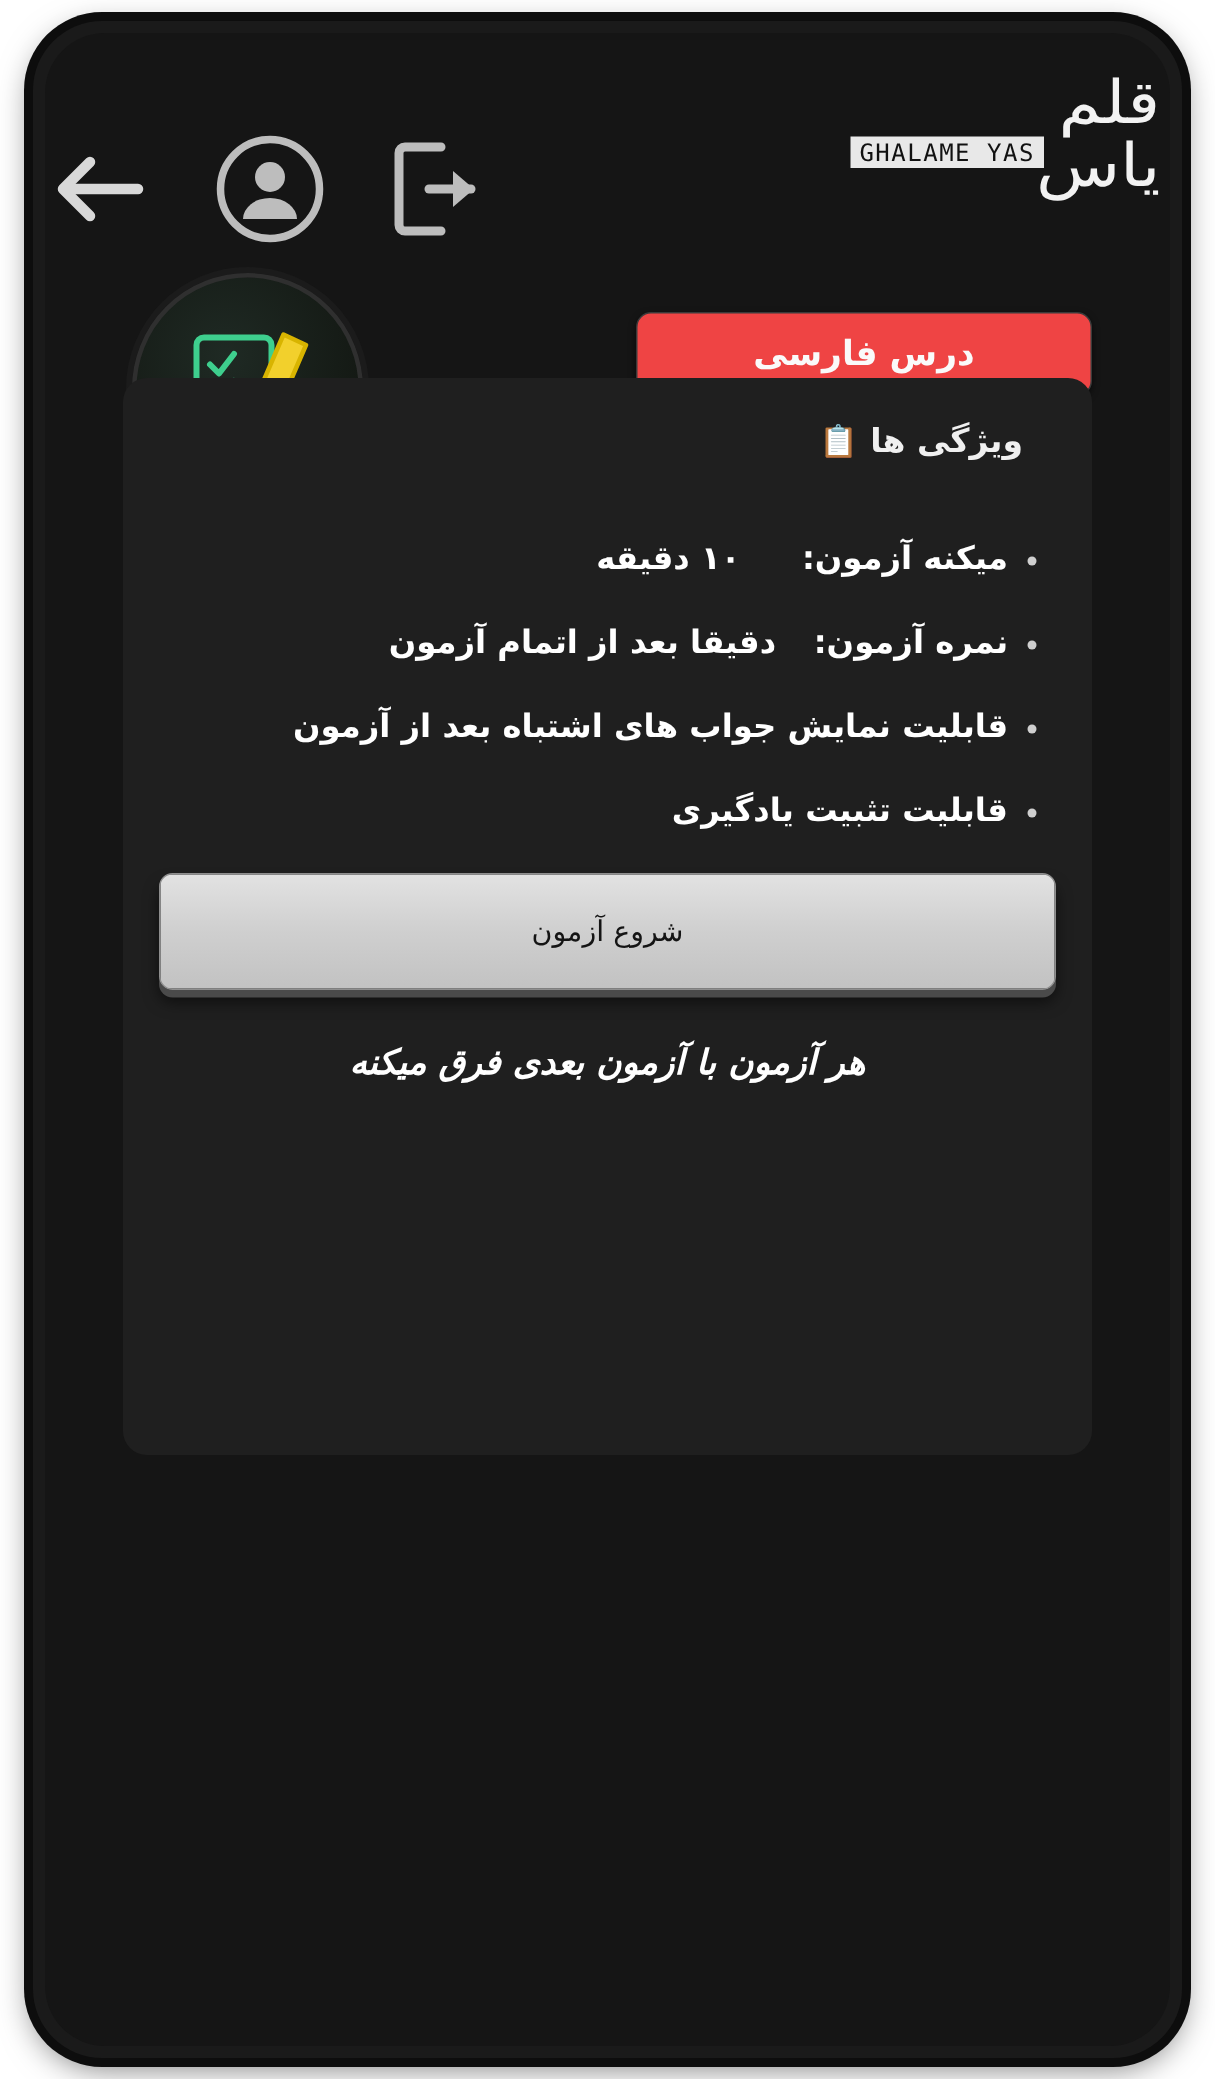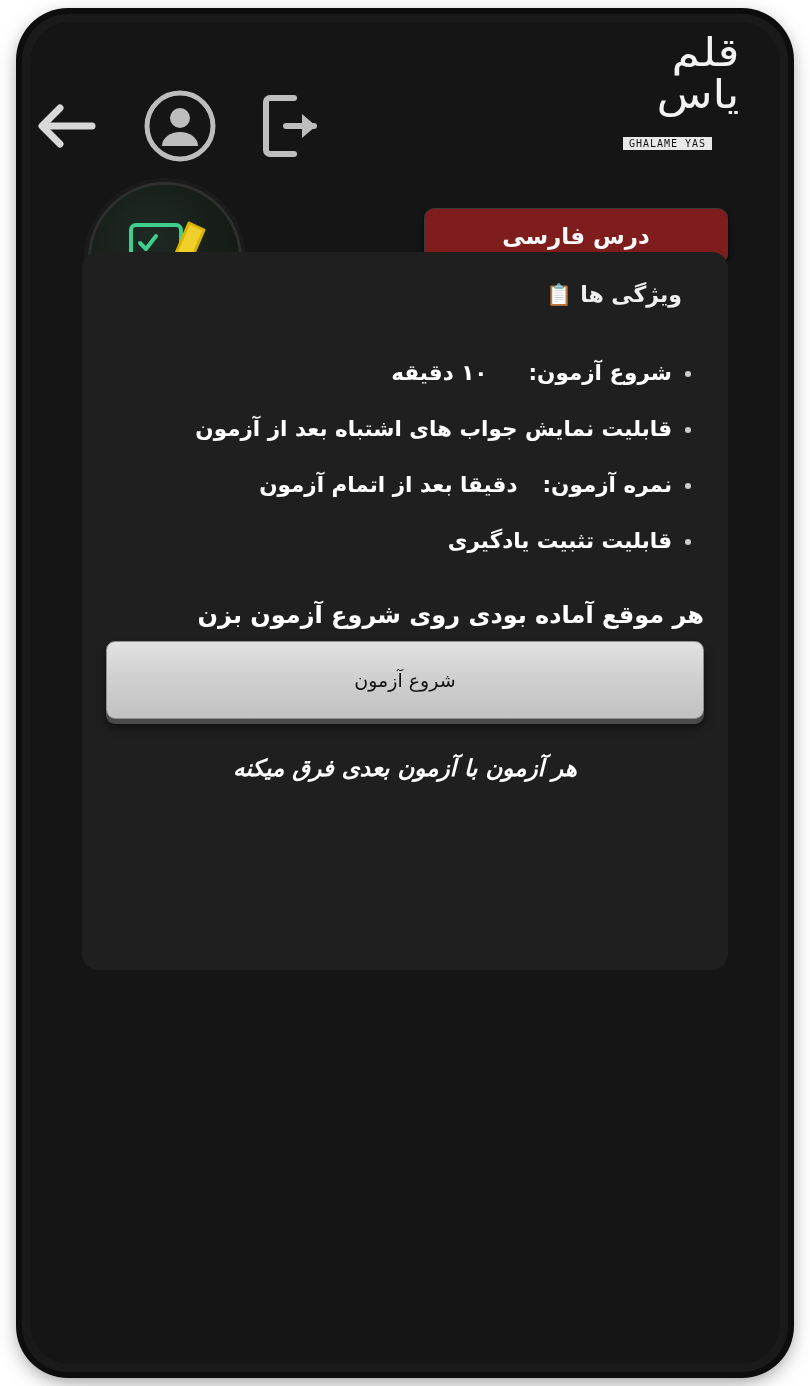--- a/index.html
+++ b/index.html
@@ -48,7 +48,7 @@
     width: 125px;
     height: 92px;
     display: flex;
-    flex-direction: column;
+    flex-direction: row;
     align-items: center;
     justify-content: center;
   }

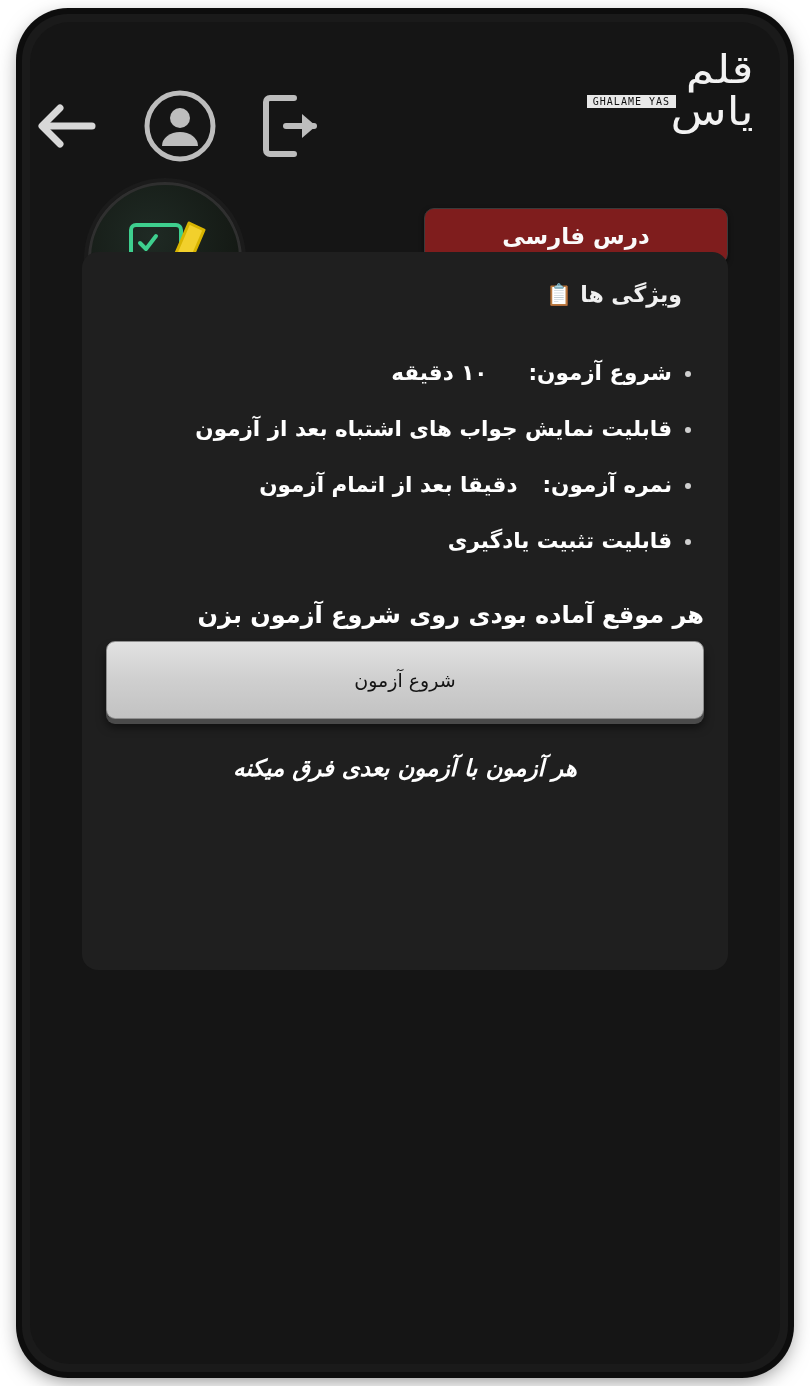--- a/index.html
+++ b/index.html
@@ -64,7 +64,7 @@
     margin-top: 22px;
     background: #e8e8e8;
     color: #111;
-    font-size: 10px;
+    font-size: 16px;
     letter-spacing: 1px;
     padding: 1px 6px;
     font-family: "DejaVu Sans Mono", "Liberation Mono", monospace;

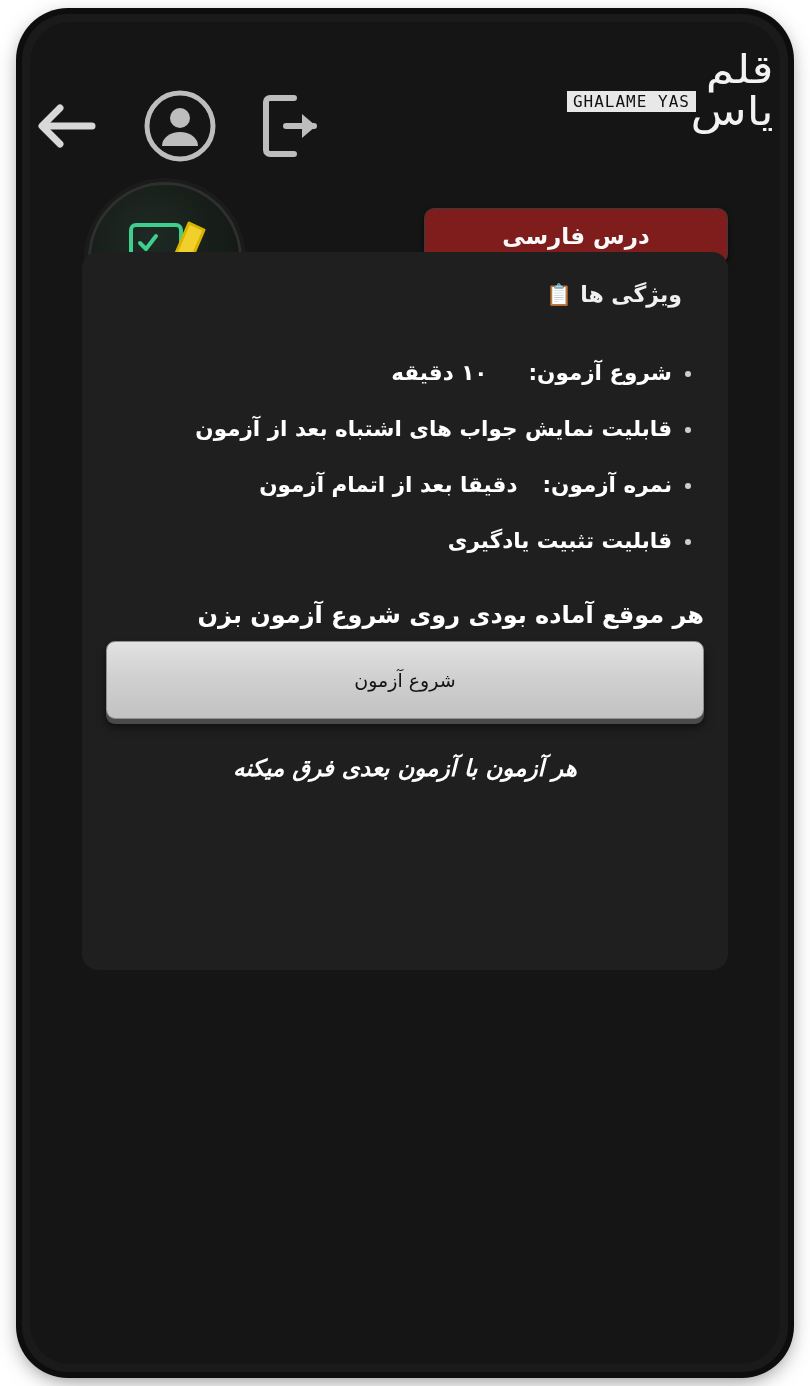--- a/index.html
+++ b/index.html
@@ -96,7 +96,7 @@
     top: 16px;
     width: 302px;
     height: 54px;
-    background: #7f1d1d;
+    background: #ef4444;
     border: 1px solid #3a3a3a;
     border-radius: 10px;
     display: flex;

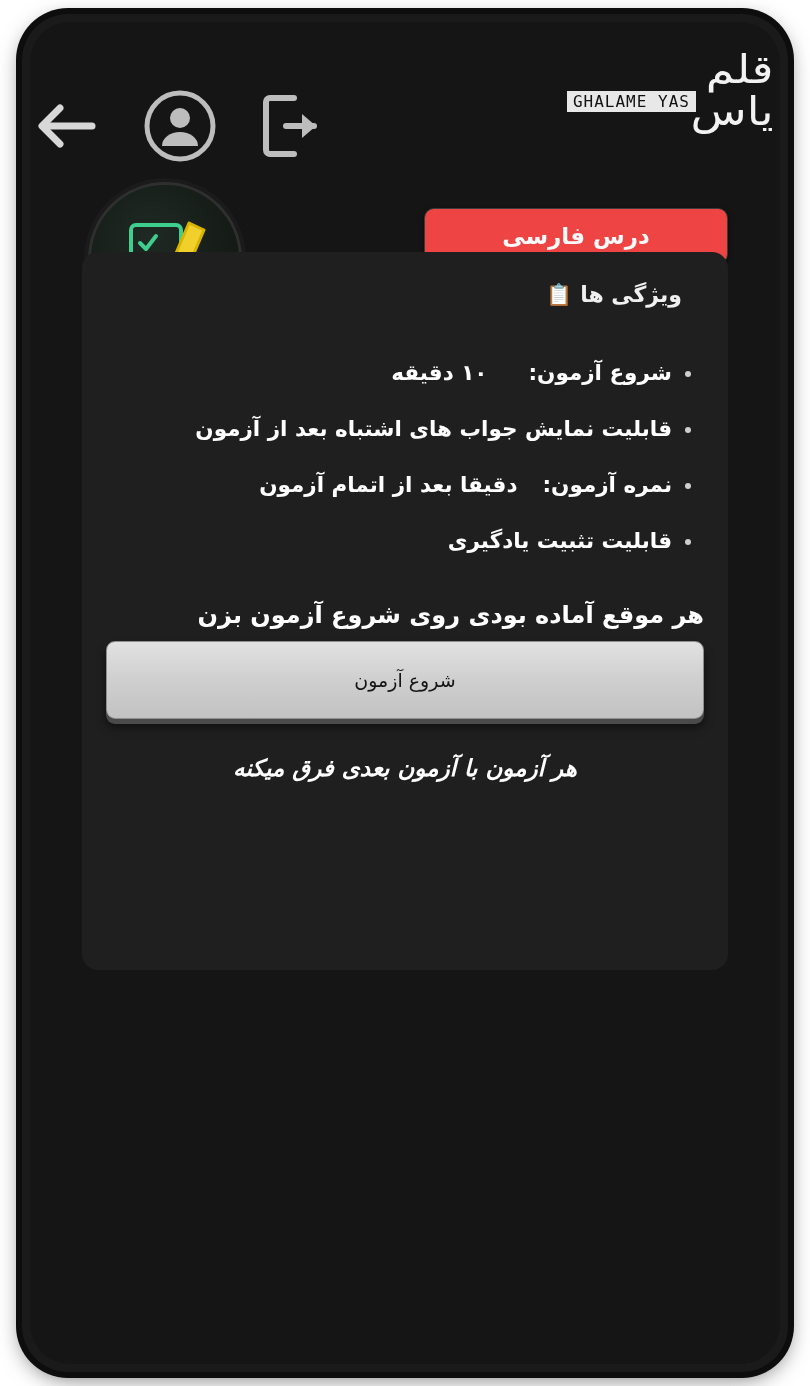--- a/index.html
+++ b/index.html
@@ -276,7 +276,7 @@
 
       <ul class="feature-list">
         <li class="feature-item">
-          <span>شروع آزمون:</span>
+          <span>میکنه آزمون:</span>
           <span class="spacer"></span>
           <span>۱۰ دقیقه</span>
         </li>

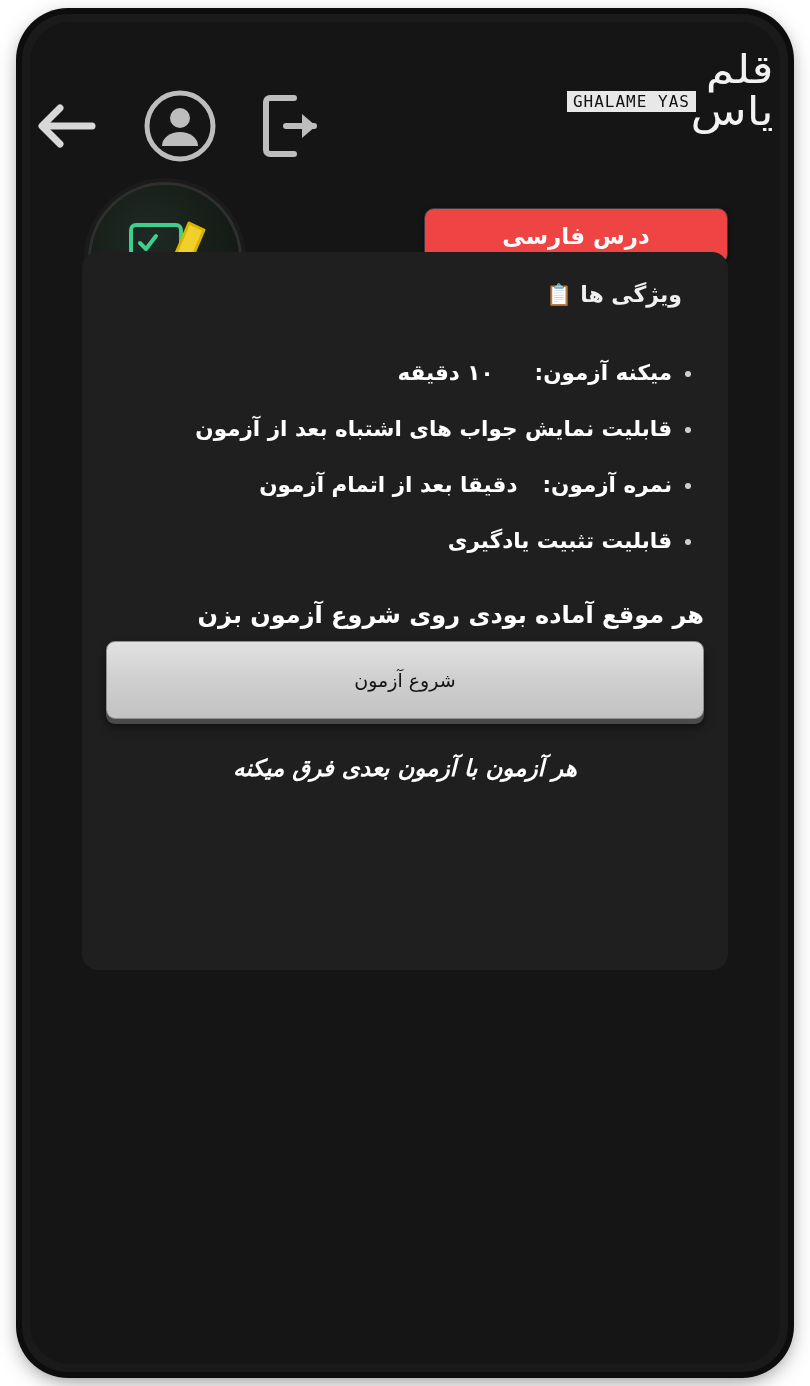--- a/index.html
+++ b/index.html
@@ -281,14 +281,14 @@
           <span>۱۰ دقیقه</span>
         </li>
         <li class="feature-item">
-          <span>قابلیت نمایش جواب های اشتباه بعد از آزمون</span>
-        </li>
-        <li class="feature-item">
           <span>نمره آزمون:</span>
           <span class="spacer" style="width:10px"></span>
           <span>دقیقا بعد از اتمام آزمون</span>
         </li>
         <li class="feature-item">
+          <span>قابلیت نمایش جواب های اشتباه بعد از آزمون</span>
+        </li>
+        <li class="feature-item">
           <span>قابلیت تثبیت یادگیری</span>
         </li>
       </ul>

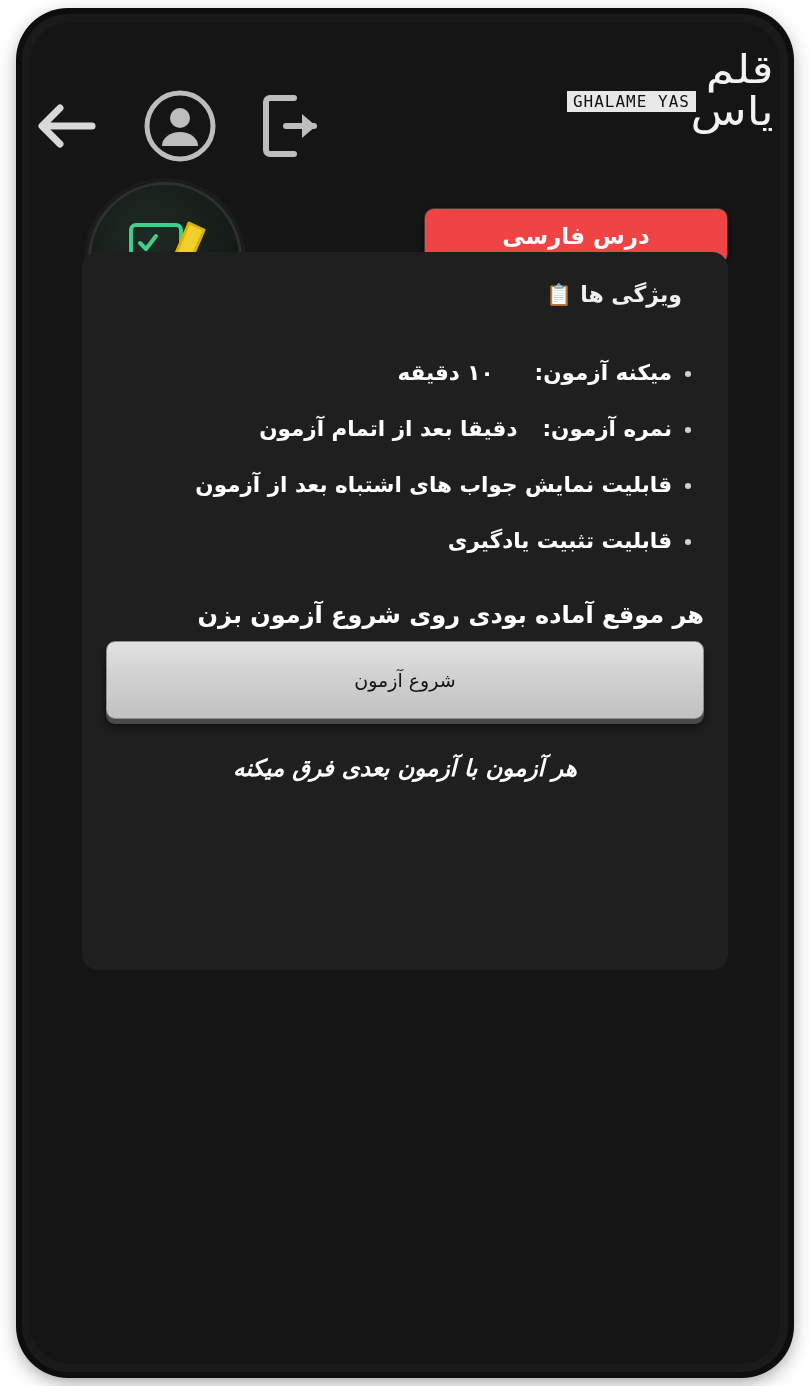--- a/index.html
+++ b/index.html
@@ -293,7 +293,6 @@
         </li>
       </ul>
 
-      <div class="cta-heading">هر موقع آماده بودی روی شروع آزمون بزن</div>
 
       <button class="start-button">شروع آزمون</button>
 

